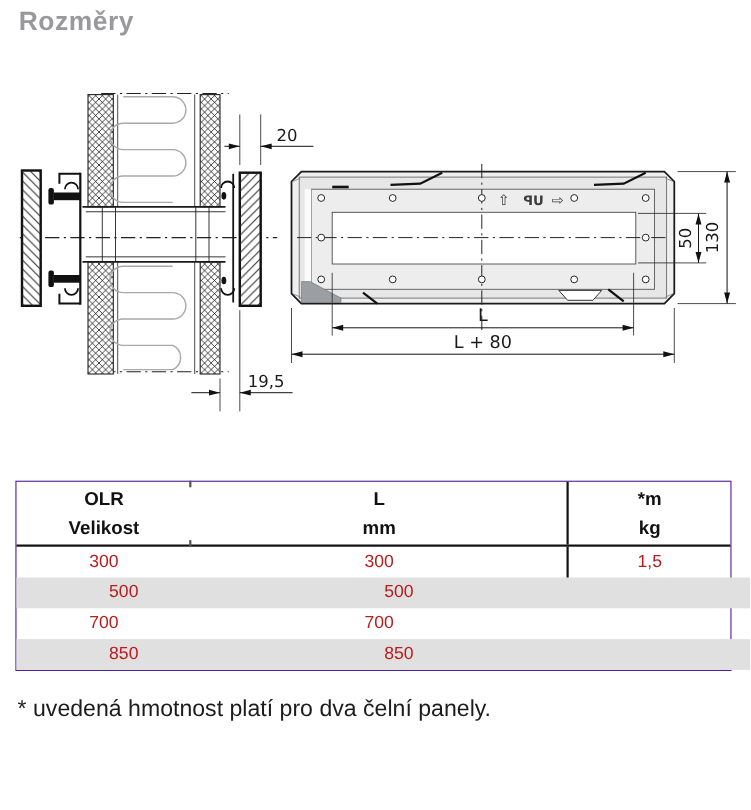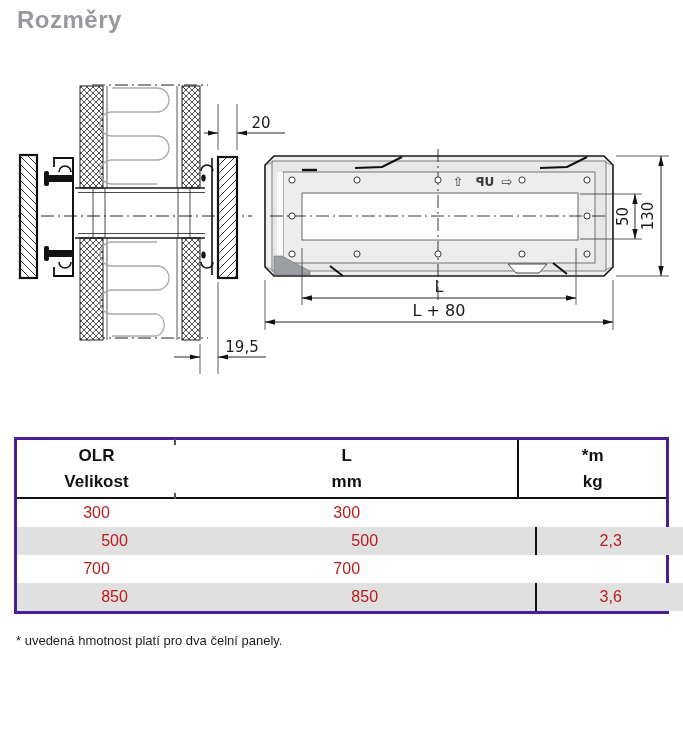--- a/index.html
+++ b/index.html
@@ -14,7 +14,7 @@
   .uparrow{font-size:13px;fill:#3a3a3a;}
 
   
-  .tbl{position:absolute;left:14px;top:437px;width:649px;border:3px solid #4c1d95;background:#fff;}
+  .tbl{position:absolute;left:14px;top:437px;width:649px;border:1px solid #4c1d95;background:#fff;}
   .trow{display:flex;width:100%;}
   .tcell{display:flex;flex-direction:column;justify-content:center;align-items:center;
          box-sizing:border-box;height:28px;font-size:16px;color:#b91c1c;}

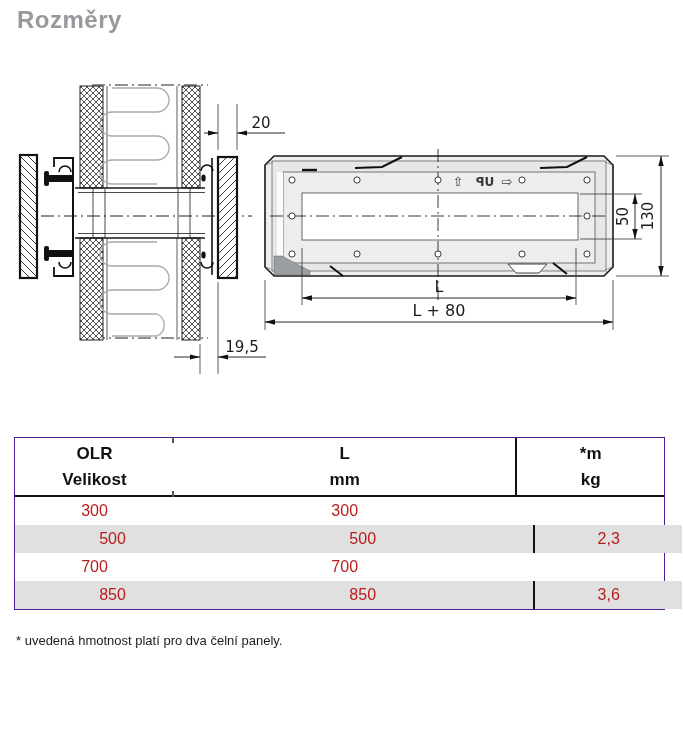--- a/index.html
+++ b/index.html
@@ -233,6 +233,7 @@
     <div class="trow">
       <div class="tcell c1">300</div>
       <div class="tcell c2">300</div>
+      <div class="tcell c3">1,5</div>
     </div>
     <div class="trow zebra">
       <div class="tcell c1">500</div>

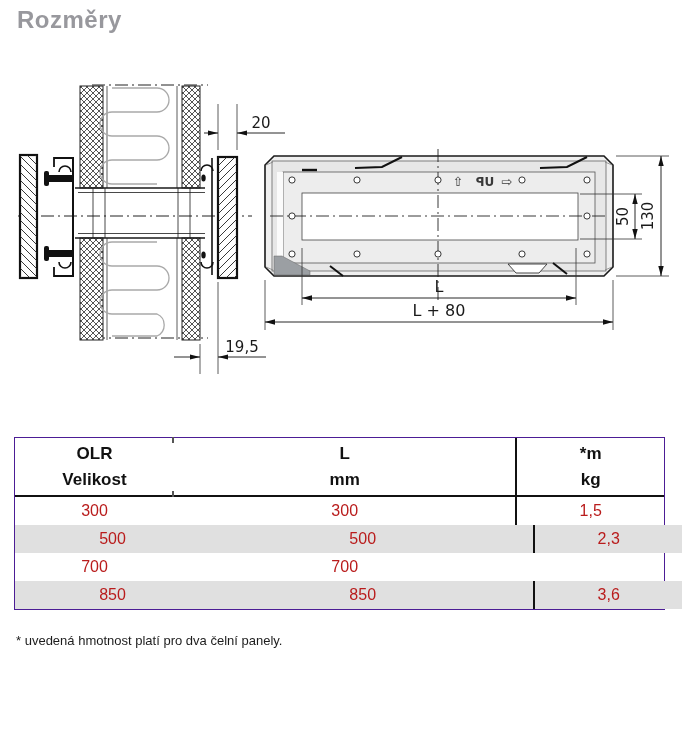--- a/index.html
+++ b/index.html
@@ -238,7 +238,6 @@
     <div class="trow zebra">
       <div class="tcell c1">500</div>
       <div class="tcell c2">500</div>
-      <div class="tcell c3">2,3</div>
     </div>
     <div class="trow">
       <div class="tcell c1">700</div>

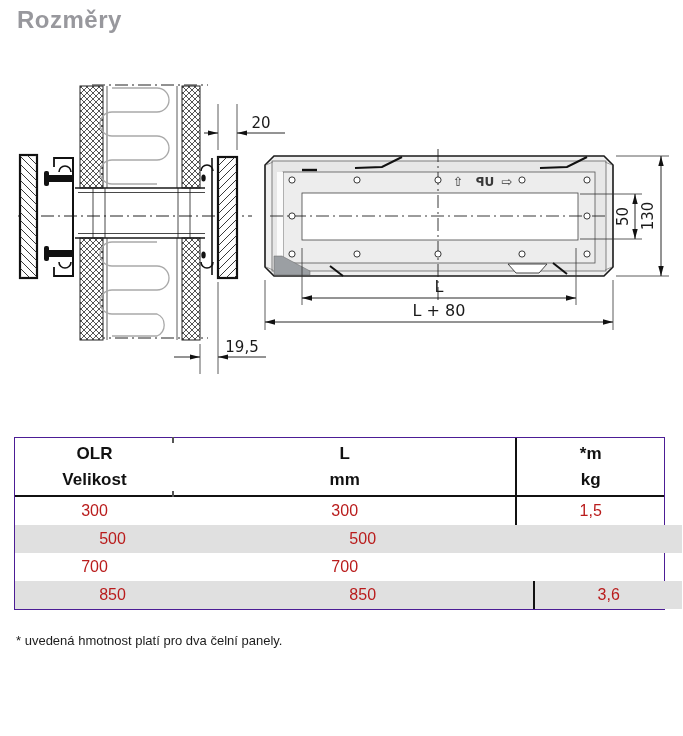--- a/index.html
+++ b/index.html
@@ -246,7 +246,6 @@
     <div class="trow zebra">
       <div class="tcell c1">850</div>
       <div class="tcell c2">850</div>
-      <div class="tcell c3">3,6</div>
     </div>
   </div>
 

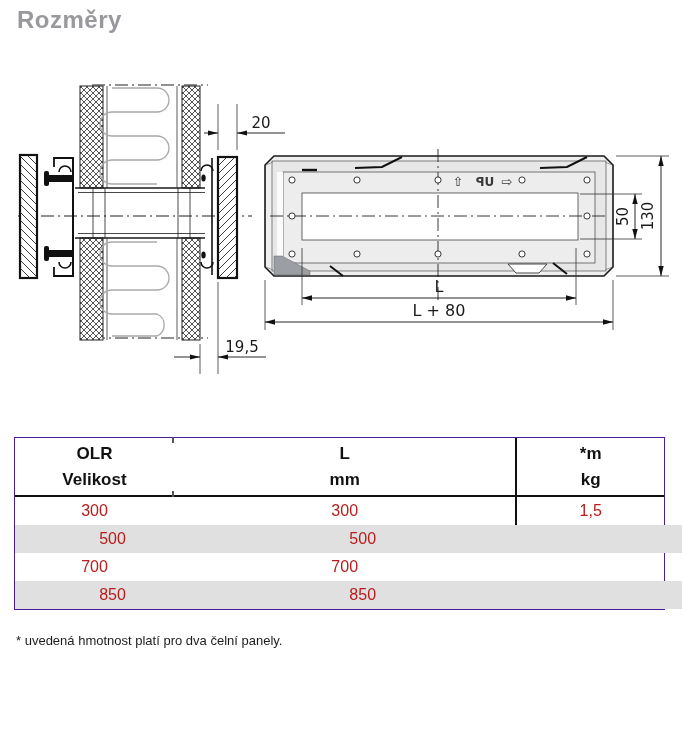--- a/index.html
+++ b/index.html
@@ -25,7 +25,7 @@
   .tick{position:absolute;width:2px;height:6px;background:#555;left:157px;}
   .tick.t1{top:-1px;} .tick.t2{top:53px;}
 
-  .note{position:absolute;left:16px;font-size:13px;color:#1c1c1c;}
+  .note{position:absolute;left:16px;font-size:21px;color:#1c1c1c;}
   .note1{top:633px;} .note2{top:696px;}
 </style>
 </head>

